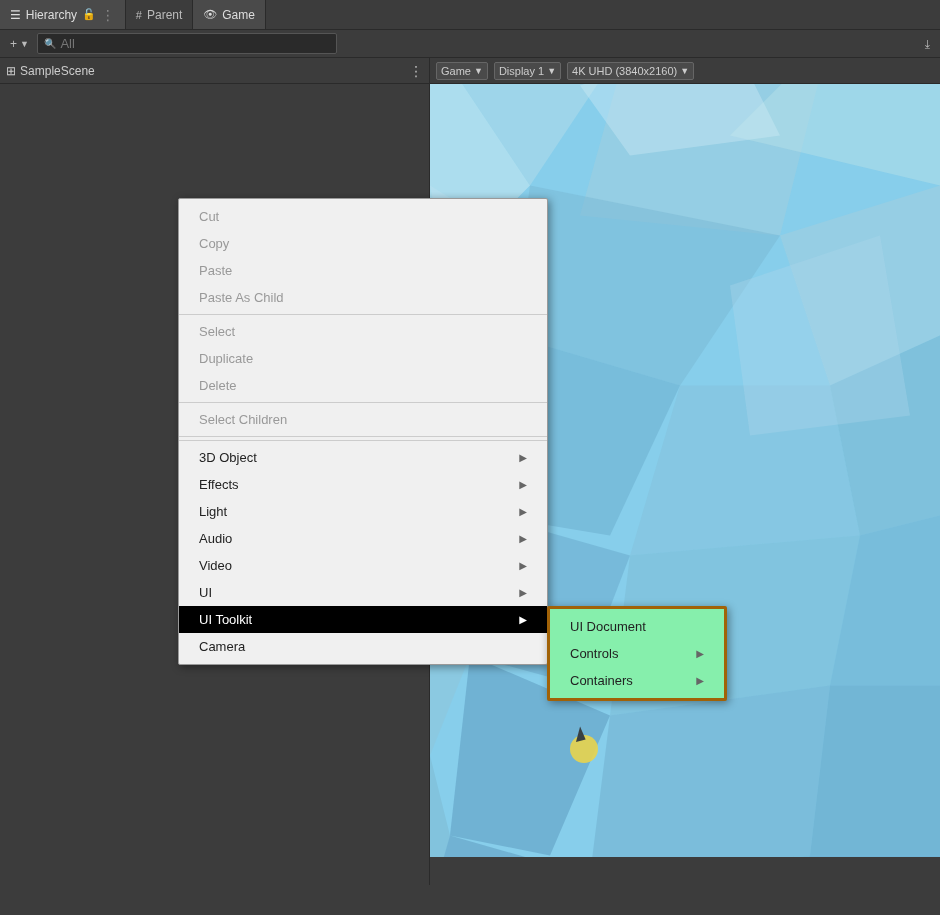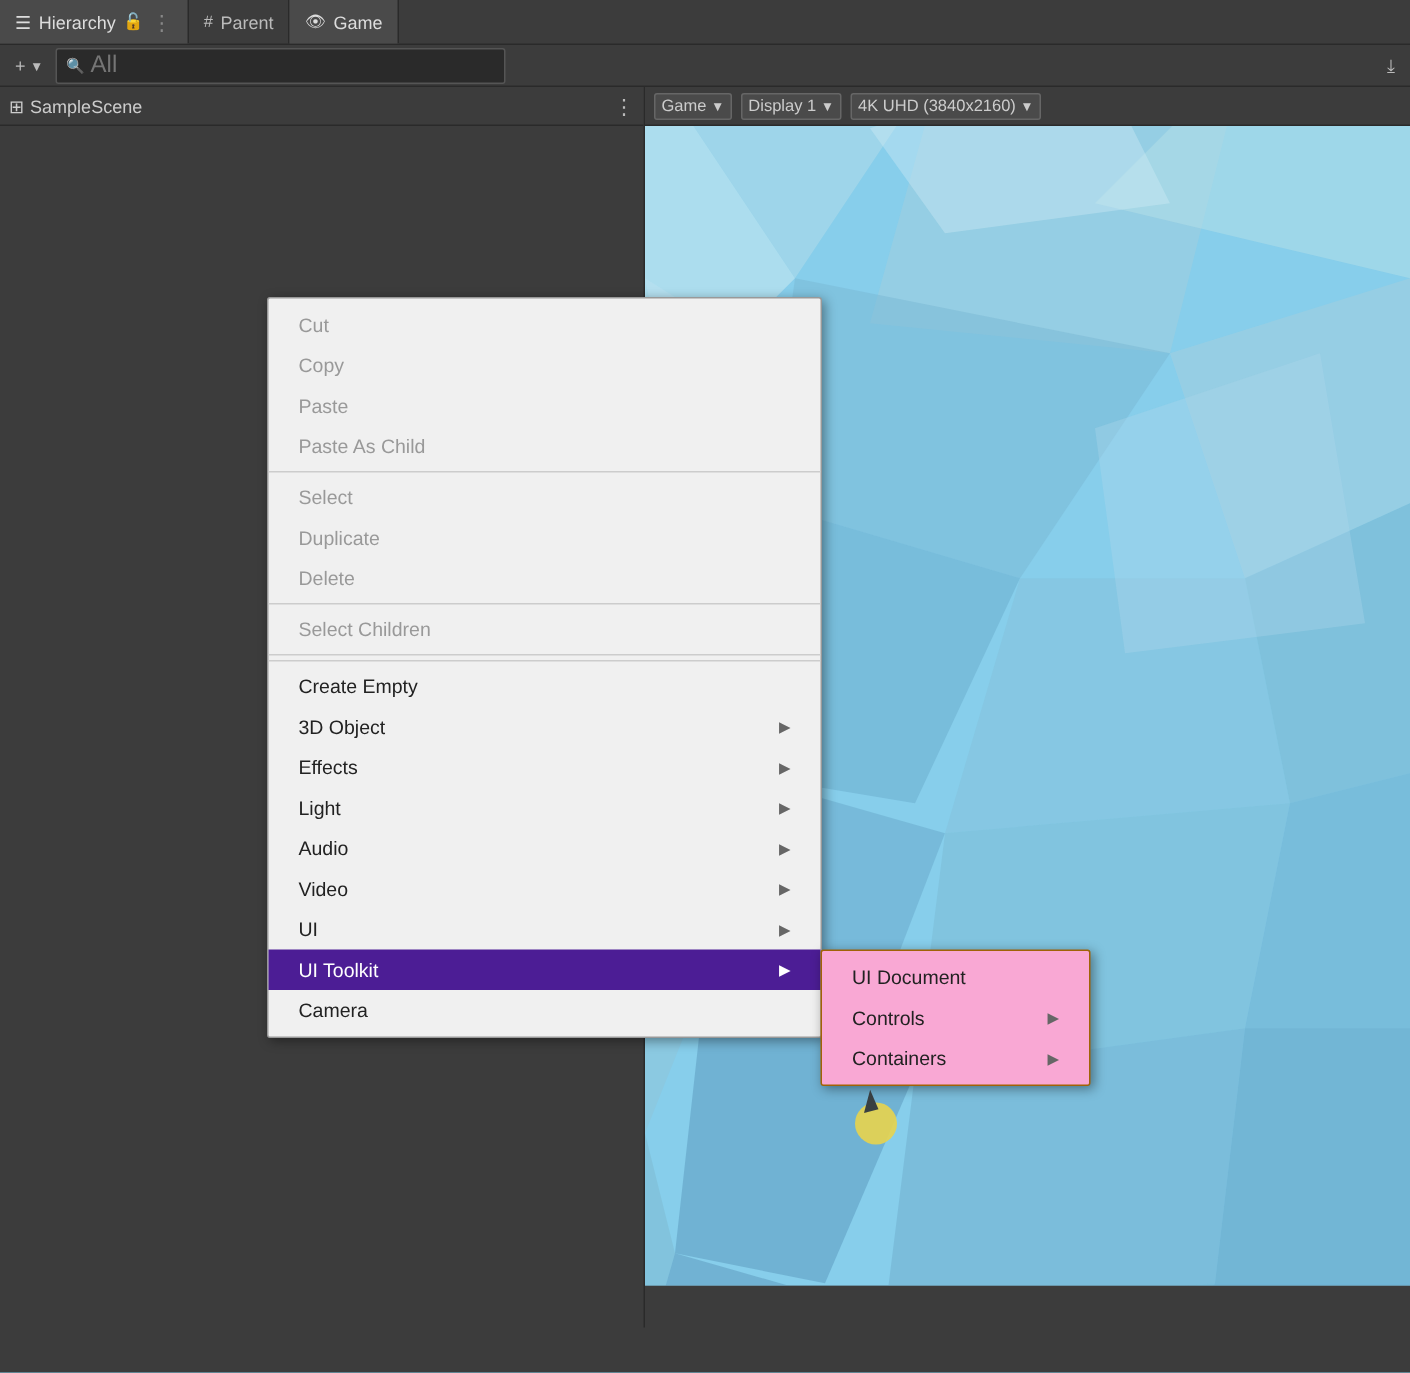--- a/index.html
+++ b/index.html
@@ -74,7 +74,7 @@
       background: none;
       border: none;
       color: #bbb;
-      font-size: 16px;
+      font-size: 13px;
       outline: none;
       width: 100%;
     }

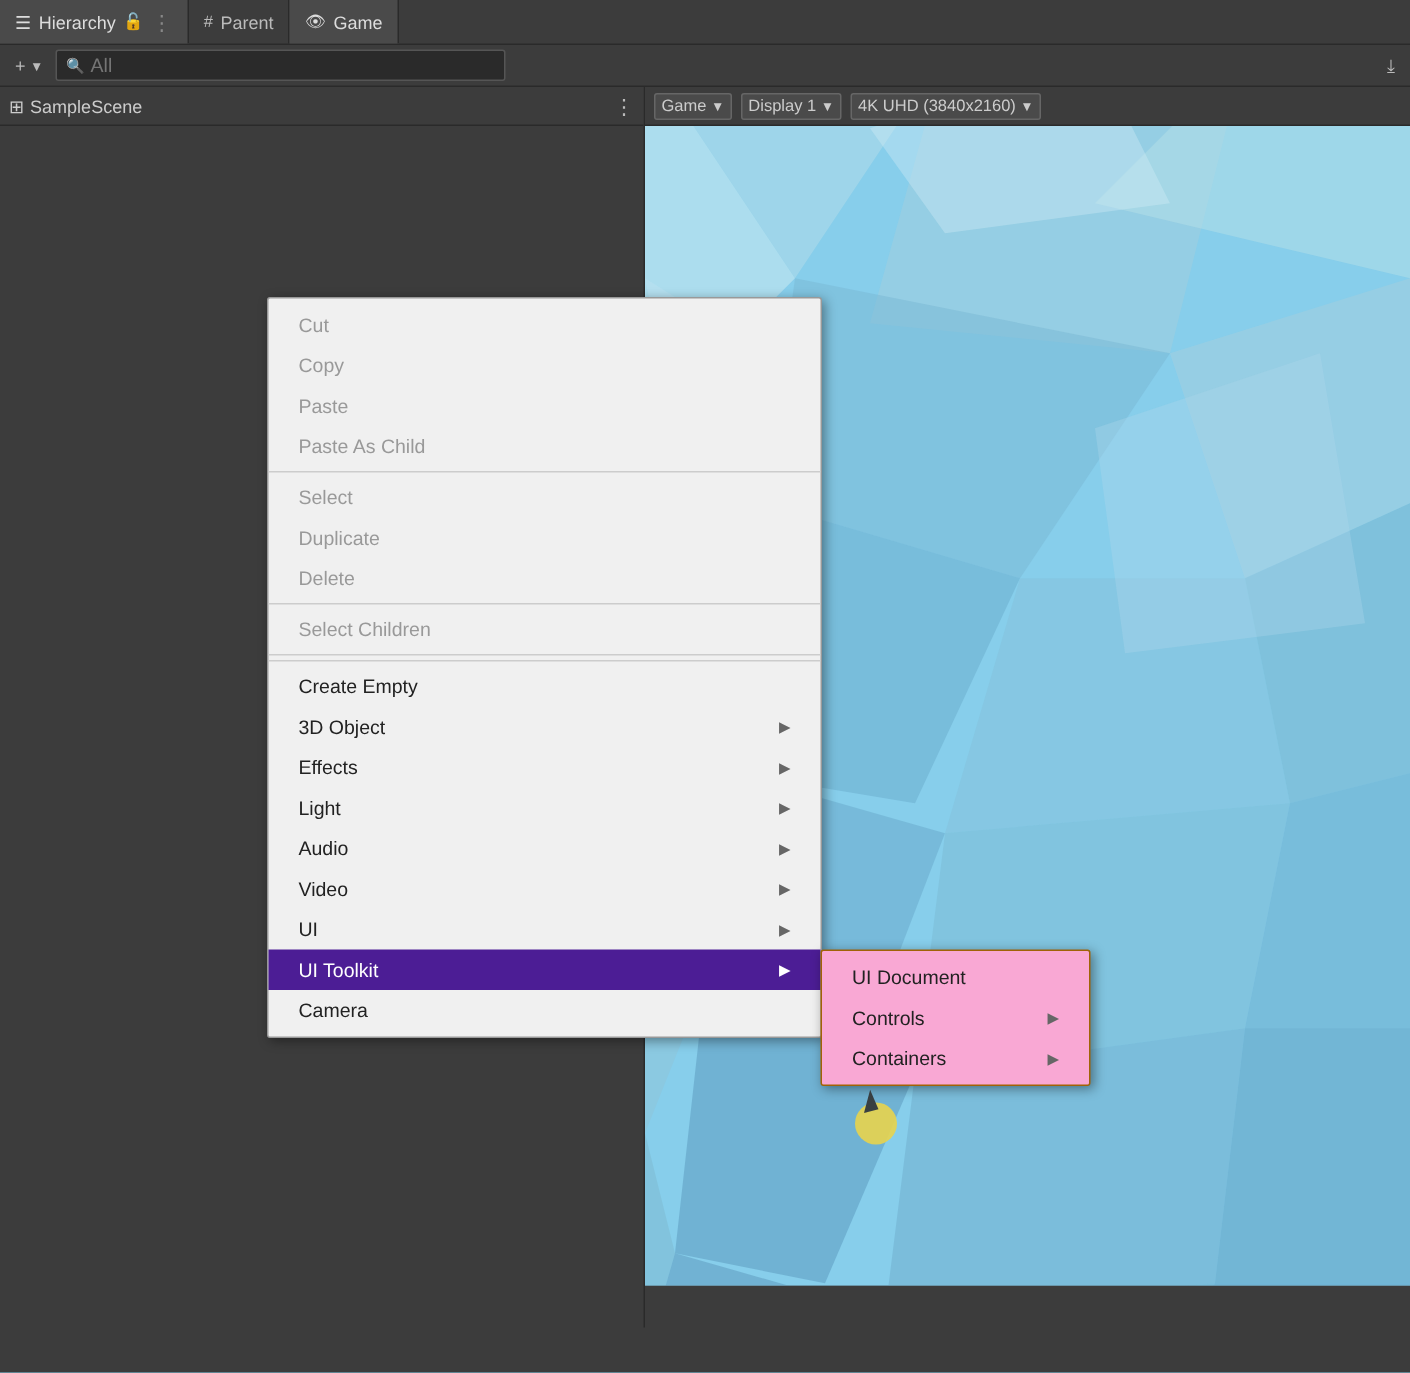--- a/index.html
+++ b/index.html
@@ -354,9 +354,6 @@
 
       <div class="menu-separator"></div>
 
-      <div class="menu-item">
-        <span>Create Empty</span>
-      </div>
 
       <div class="menu-item">
         <span>3D Object</span>

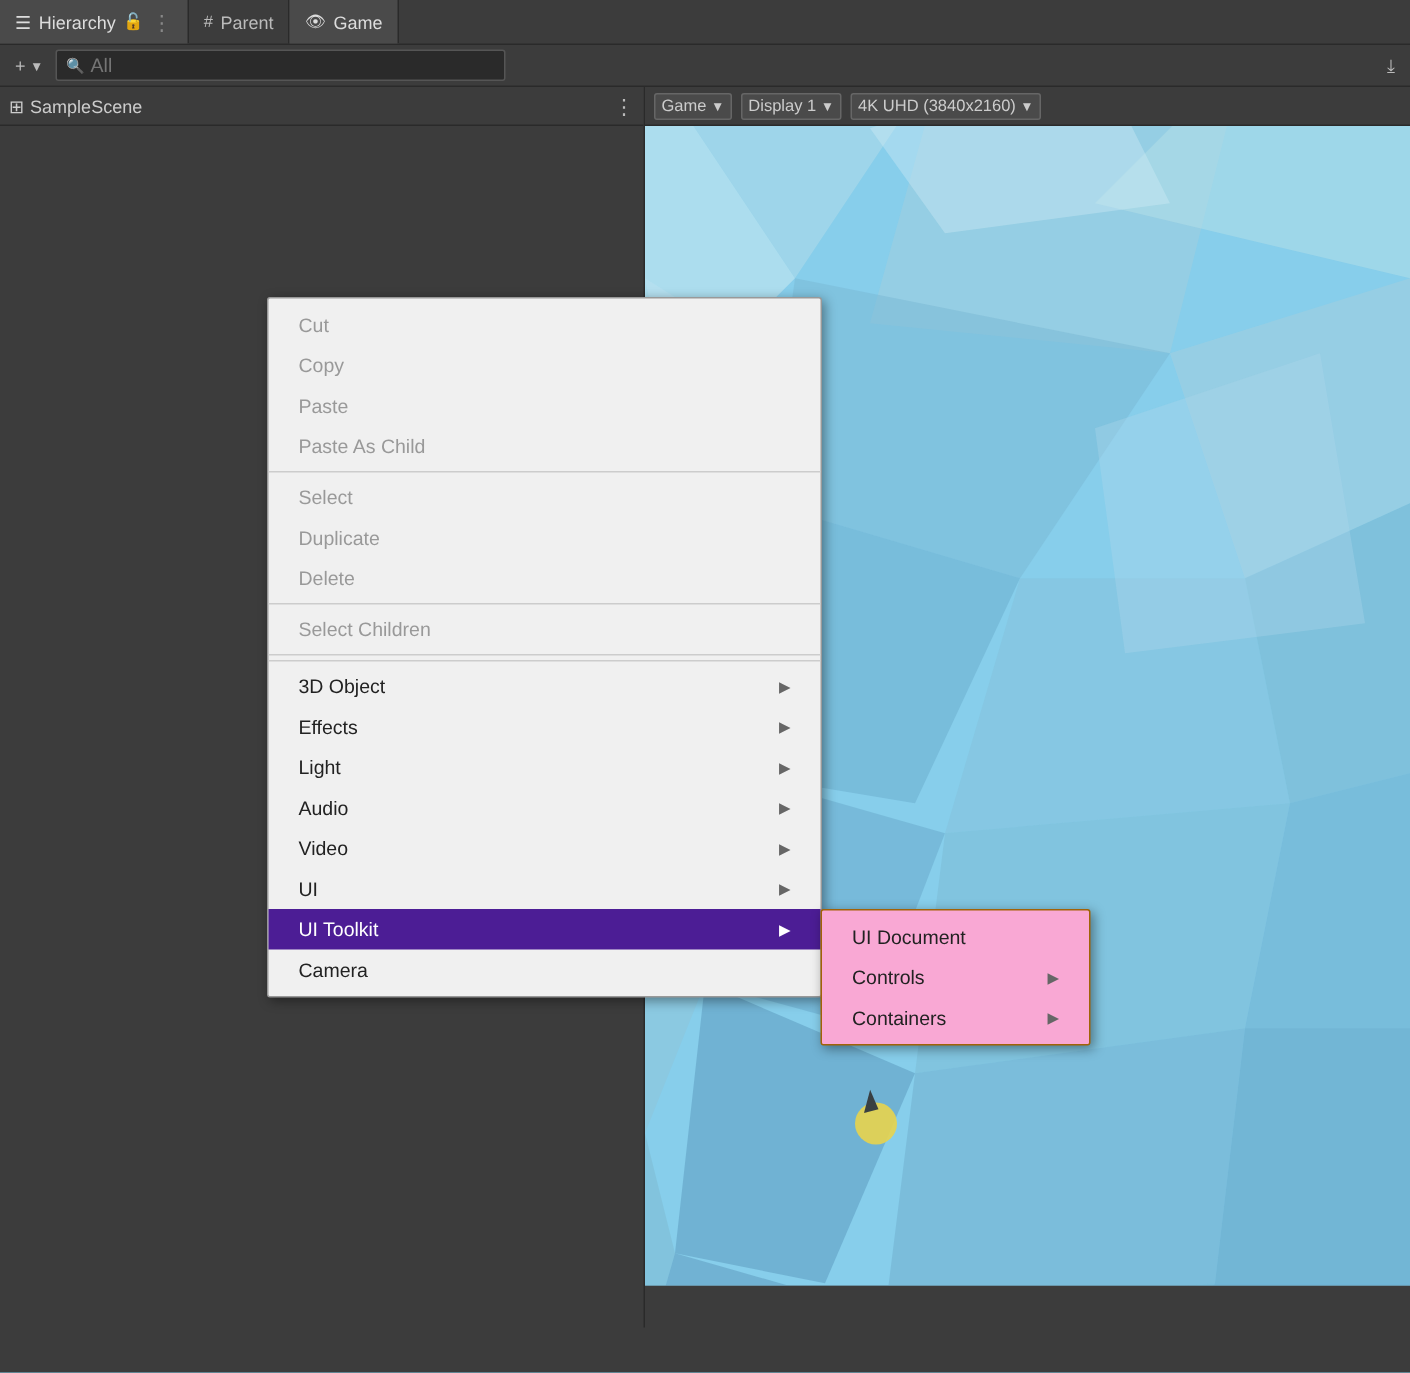--- a/index.html
+++ b/index.html
@@ -170,7 +170,7 @@
       cursor: default;
     }
     .menu-item.highlighted {
-      background: #4c1d95;
+      background: #000000;
       color: white;
       text-align: right;
     }

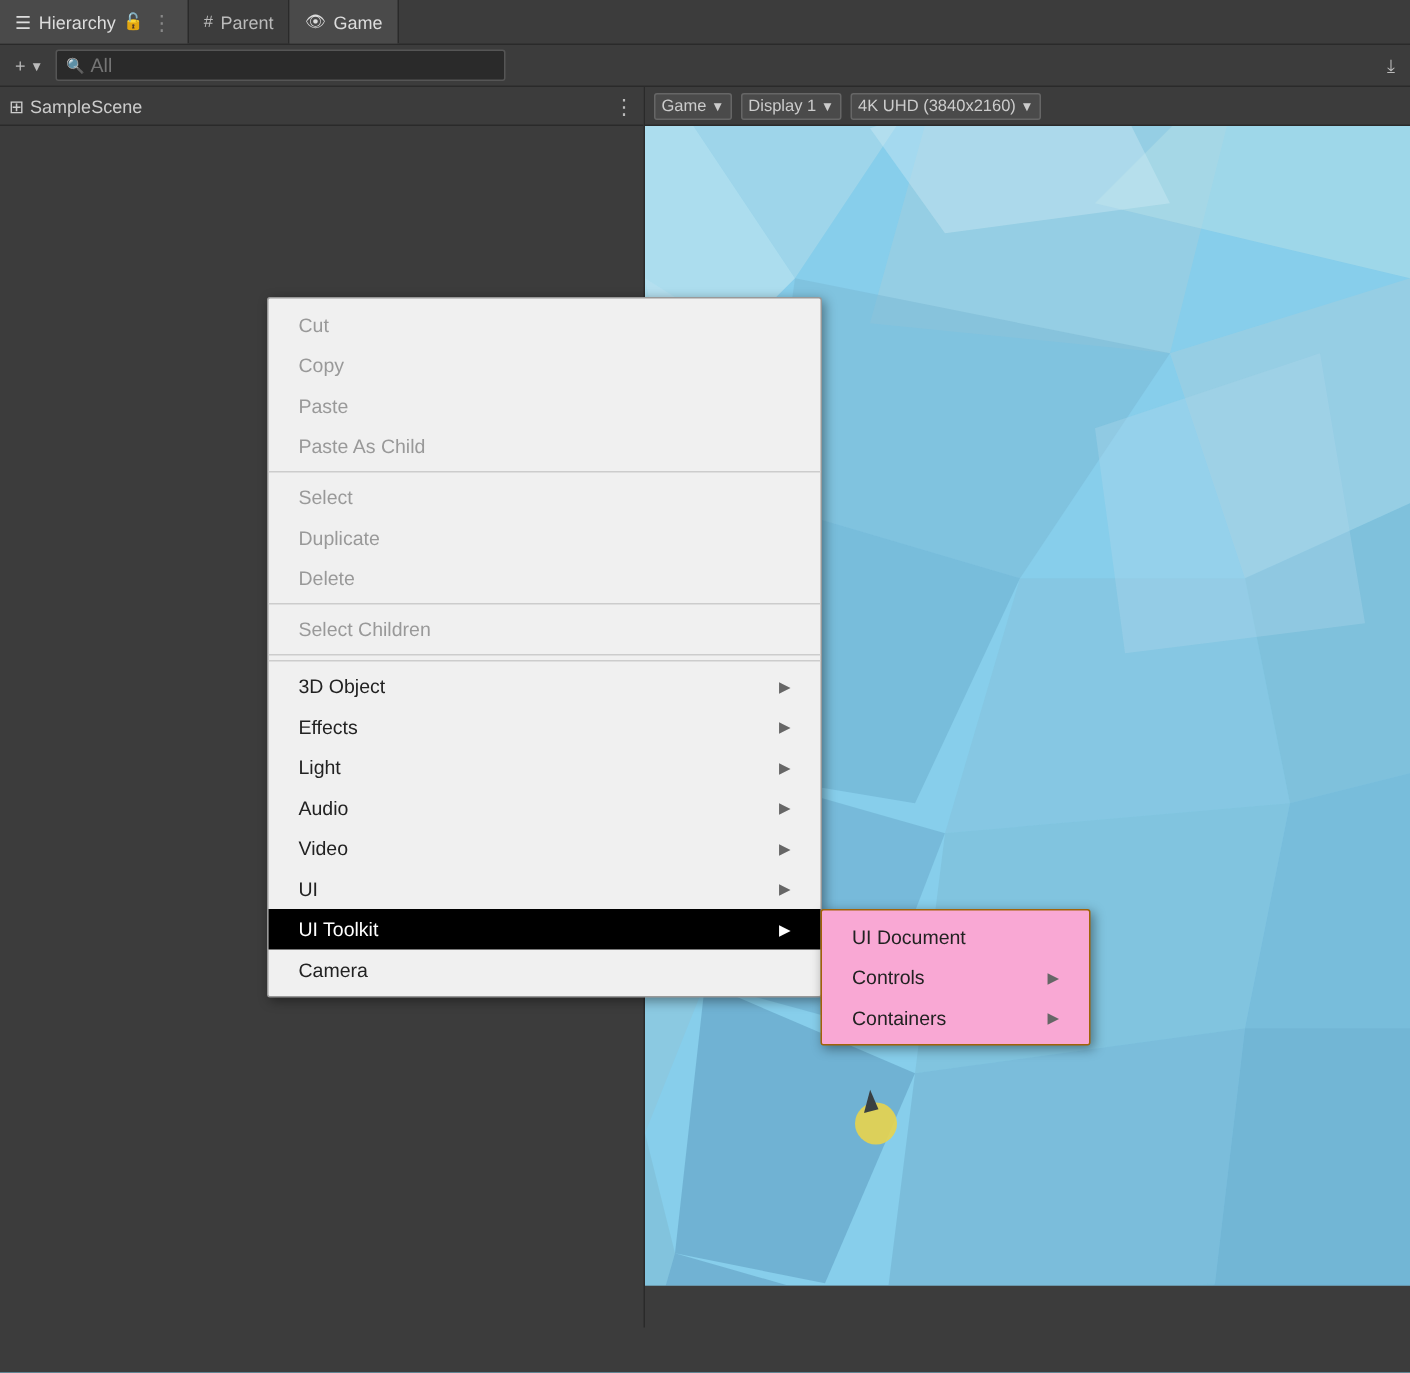--- a/index.html
+++ b/index.html
@@ -194,8 +194,8 @@
       position: absolute;
       top: 0;
       left: 100%;
-      background: #f9a8d4;
-      border: 1px solid #a16207;
+      background: #86efac;
+      border: 3px solid #a16207;
       border-radius: 2px;
       box-shadow: 2px 2px 8px rgba(0,0,0,0.4);
       min-width: 180px;

